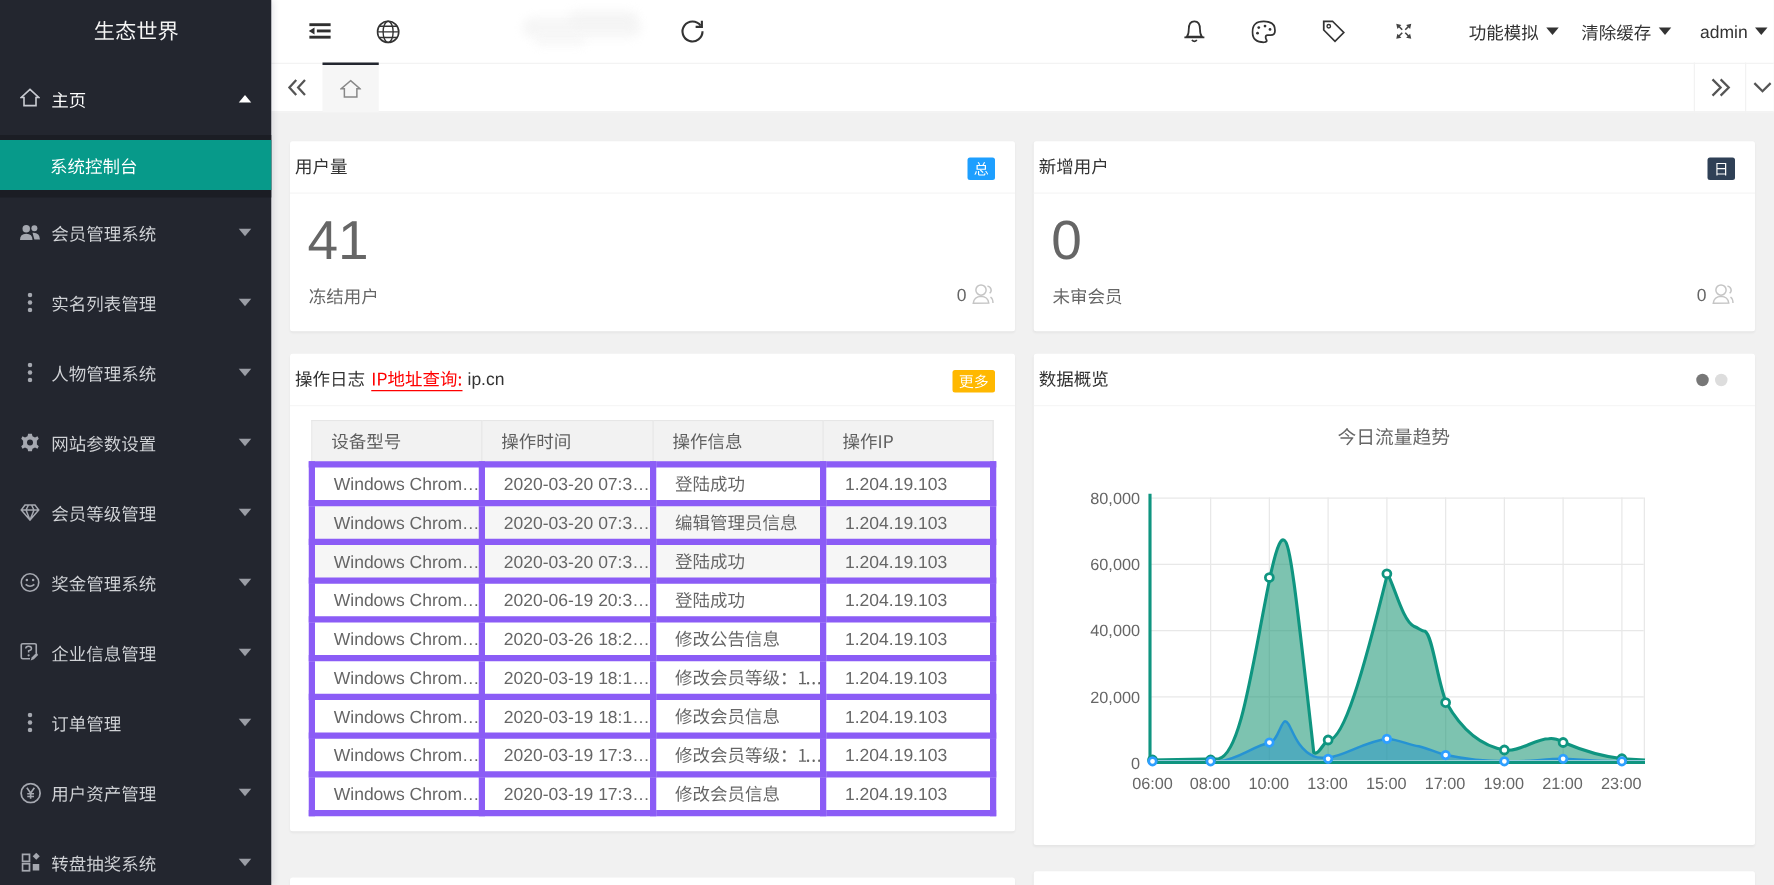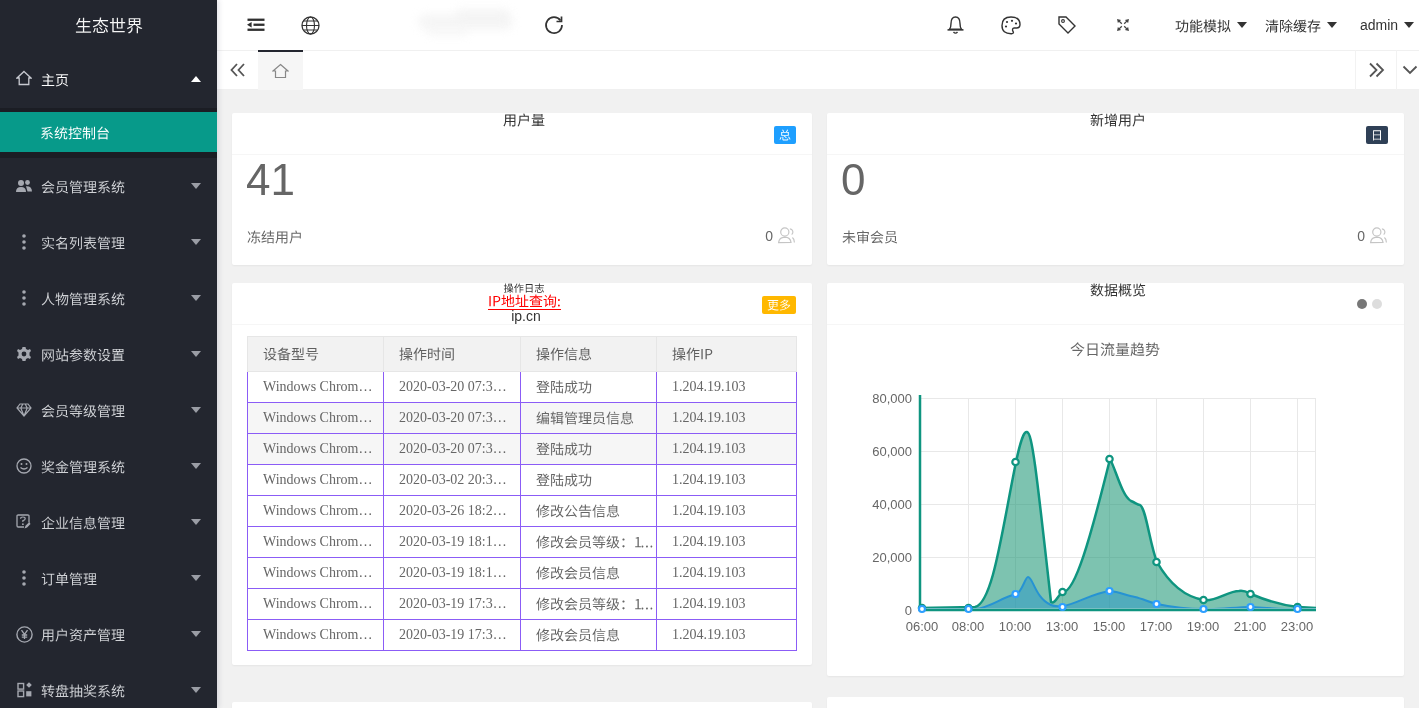--- a/index.html
+++ b/index.html
@@ -33,7 +33,7 @@
 .card { position:absolute; background:#fff; border-radius:2px; box-shadow:0 1px 2px rgba(0,0,0,0.05); }
 .chead { height:42px; border-bottom:1px solid #f6f6f6; padding-left:4px; font-size:14px; color:#333; position:relative; display:flex; align-items:center;flex-direction:column; }
 .badge { position:absolute; right:16px; top:13px; height:18px; padding:0 5px; border-radius:2px; color:#fff; font-size:12px; display:flex; align-items:center; justify-content:center; }
-.bignum { position:absolute; left:14px; top:3px; font-size:44px; line-height:44px; color:#666; }
+.bignum { position:absolute; left:14px; top:16px; font-size:44px; line-height:44px; color:#666; }
 .sub1 { position:absolute; left:15px; top:73px; font-size:14px; color:#666; }
 .subr { position:absolute; right:15px; top:72px; font-size:14px; color:#666; display:flex; align-items:center; }
 

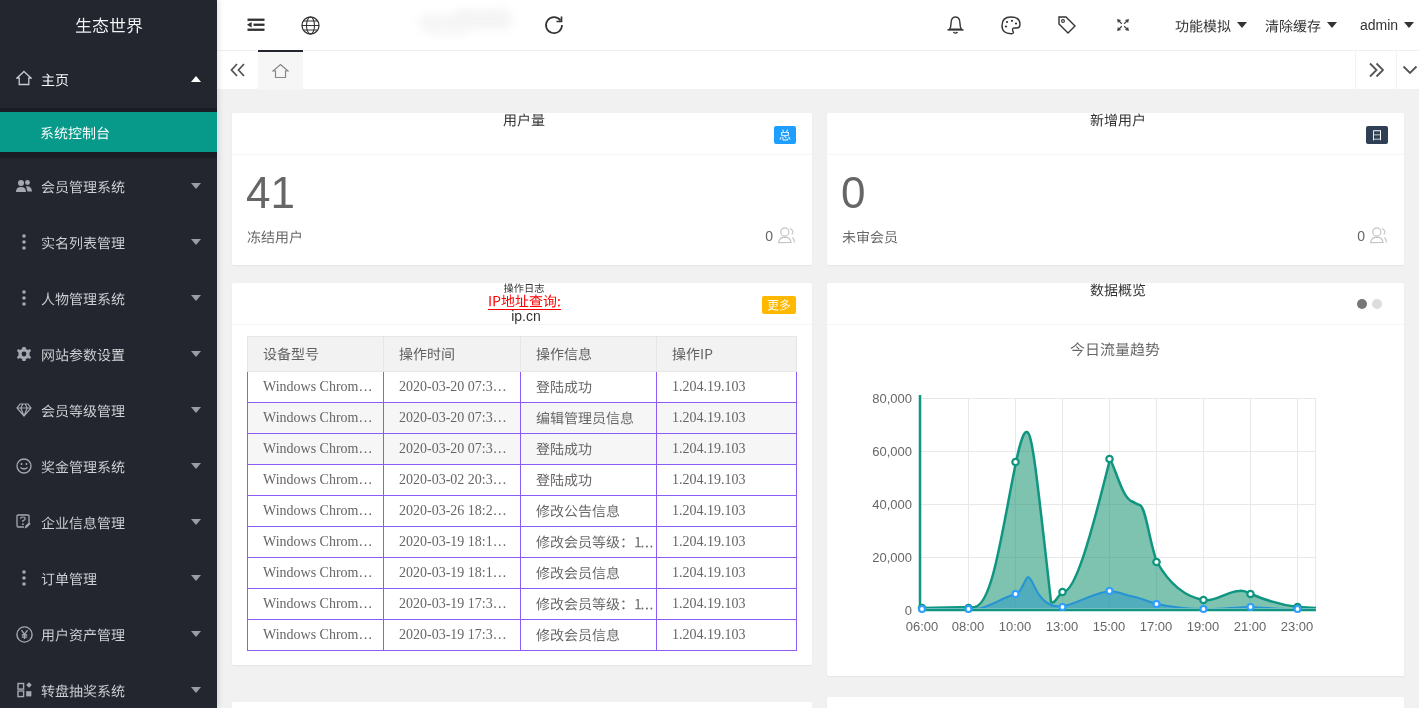--- a/index.html
+++ b/index.html
@@ -31,7 +31,7 @@
 
 #content { position:absolute; left:217px; top:90px; width:1202px; height:618px; background:#f1f1f1; }
 .card { position:absolute; background:#fff; border-radius:2px; box-shadow:0 1px 2px rgba(0,0,0,0.05); }
-.chead { height:42px; border-bottom:1px solid #f6f6f6; padding-left:4px; font-size:14px; color:#333; position:relative; display:flex; align-items:center;flex-direction:column; }
+.chead { height:42px; border-bottom:1px solid #f6f6f6; padding-left:4px; font-size:14px; color:#333; position:relative; display:flex; align-items:center; }
 .badge { position:absolute; right:16px; top:13px; height:18px; padding:0 5px; border-radius:2px; color:#fff; font-size:12px; display:flex; align-items:center; justify-content:center; }
 .bignum { position:absolute; left:14px; top:16px; font-size:44px; line-height:44px; color:#666; }
 .sub1 { position:absolute; left:15px; top:73px; font-size:14px; color:#666; }

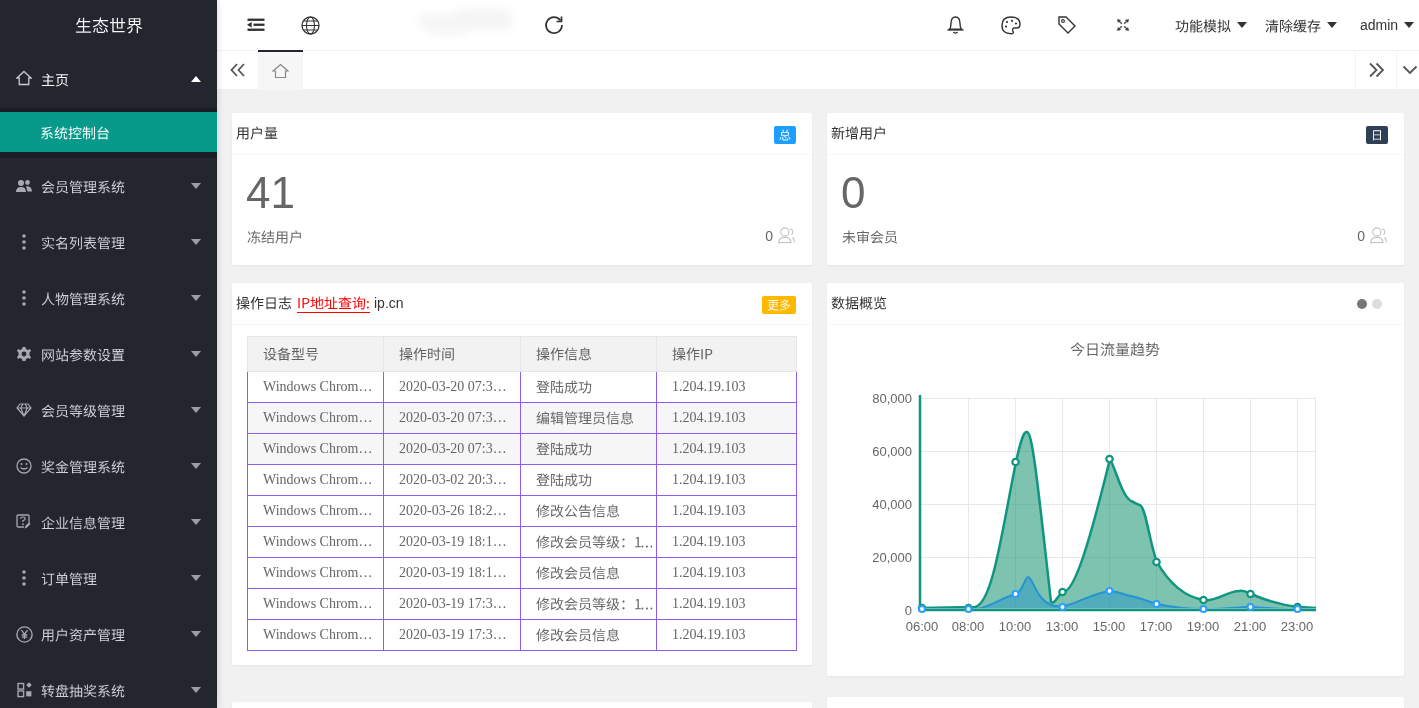--- a/index.html
+++ b/index.html
@@ -40,7 +40,7 @@
 
 #tbl { position:absolute; left:15px; top:53px; width:550px; table-layout:fixed; border-collapse:collapse; font-size:14px; color:#666; }
 #tbl th { background:#f2f2f2; font-weight:normal; text-align:left; color:#5f5f5f; height:35px; padding:0 15px; border:1px solid #e6e6e6; }
-#tbl td { height:31px; padding:0 15px; border:1px solid #8b5cf6; white-space:nowrap; overflow:hidden;font-family:Liberation Serif, serif; }
+#tbl td { height:31px; padding:0 15px; border:5px solid #8b5cf6; white-space:nowrap; overflow:hidden; }
 #tbl tr.g td { background:#f6f6f6; }
 .ct { display:inline-block; vertical-align:middle; }
 </style>

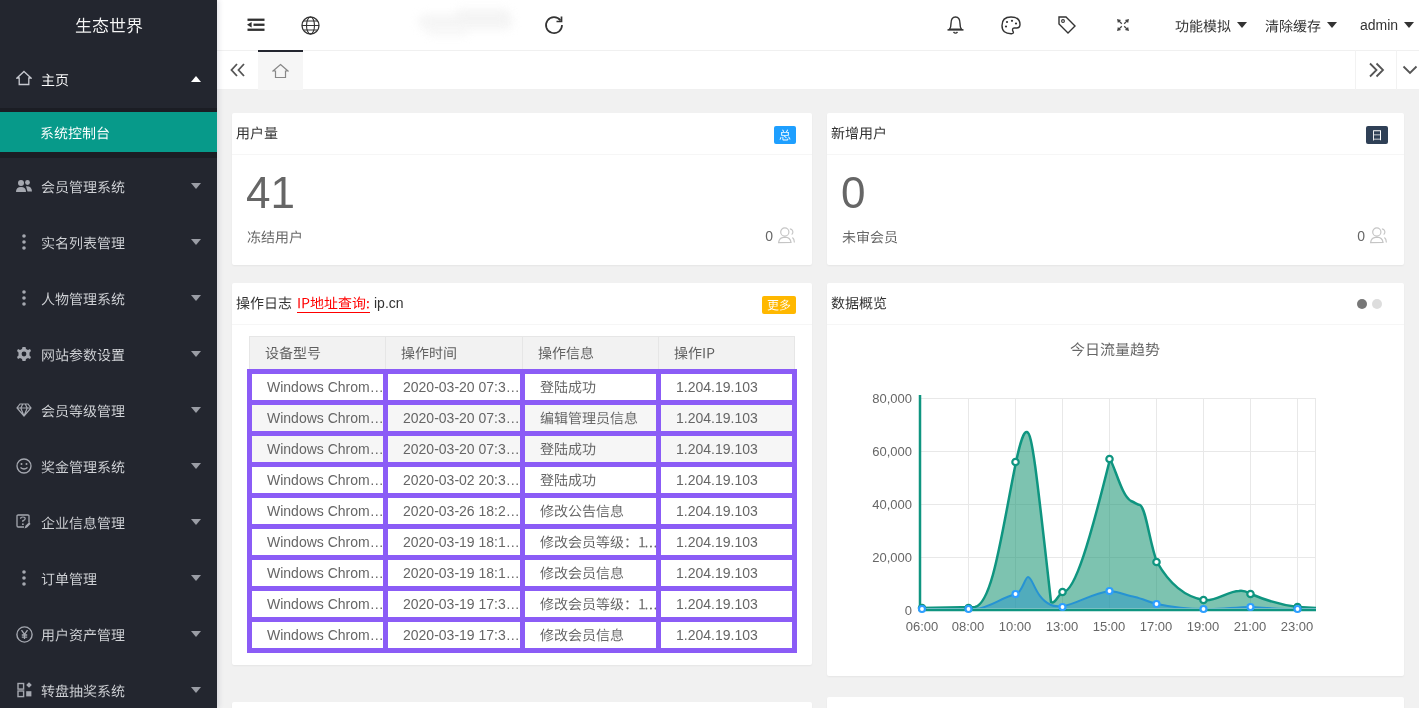--- a/index.html
+++ b/index.html
@@ -368,7 +368,7 @@
           </tr>
       <tr>
             <td>Windows Chrom…</td>
-            <td>2020-03-02 20:3…</td>
+            <td>2020-06-19 20:3…</td>
             <td><svg class="ct" width="56" height="15" viewBox="0 0 56 15">
                 <path d="M 4 7.4 L 9.8 7.4 L 9.8 9.2 L 4 9.2 Z M 2.9 6.5 L 2.9 10 L 10.9 10 L 10.9 6.5 Z M 12.3 2.3 C 11.8 2.8 11 3.5 10.3 4 C 10 3.7 9.7 3.3 9.4 3 C 10.1 2.5 10.9 1.8 11.6 1.2 L 10.7 0.7 C 10.3 1.2 9.6 1.8 8.9 2.3 C 8.5 1.8 8.2 1.2 7.9 0.6 L 7 0.9 C 7.6 2.2 8.4 3.4 9.4 4.5 L 4.7 4.5 C 5.5 3.6 6.2 2.5 6.6 1.4 L 6 1.1 L 5.8 1.1 L 1.4 1.1 L 1.4 2 L 5.3 2 C 4.9 2.7 4.4 3.3 3.9 3.9 C 3.4 3.5 2.6 2.9 2 2.5 L 1.4 3.1 C 2.1 3.5 2.8 4.1 3.2 4.5 C 2.3 5.3 1.3 6 0.4 6.4 C 0.6 6.6 0.9 7 1 7.2 C 2.2 6.6 3.5 5.8 4.5 4.7 L 4.5 5.4 L 9.5 5.4 L 9.5 4.7 C 10.5 5.7 11.7 6.5 12.9 7.1 C 13.1 6.8 13.4 6.4 13.6 6.2 C 12.7 5.8 11.8 5.3 11 4.6 C 11.7 4.1 12.5 3.5 13.1 2.9 Z M 9.1 10.1 C 8.9 10.7 8.5 11.6 8.1 12.2 L 4.8 12.2 L 5.7 11.9 C 5.6 11.4 5.2 10.7 4.9 10.1 L 3.9 10.4 C 4.2 11 4.6 11.7 4.7 12.2 L 0.8 12.2 L 0.8 13.1 L 13.2 13.1 L 13.2 12.2 L 9.2 12.2 C 9.5 11.7 9.8 11 10.1 10.4 Z M 15.1 1.1 L 15.1 13.4 L 16.1 13.4 L 16.1 2.1 L 17.9 2.1 C 17.6 3 17.1 4.3 16.6 5.2 C 17.8 6.4 18.1 7.3 18.1 8.1 C 18.1 8.5 18 8.9 17.8 9.1 C 17.7 9.2 17.5 9.2 17.3 9.2 C 17 9.2 16.7 9.2 16.3 9.2 C 16.5 9.5 16.6 9.9 16.6 10.1 C 16.9 10.1 17.3 10.1 17.7 10.1 C 18 10.1 18.2 10 18.5 9.8 C 18.9 9.5 19.1 8.9 19.1 8.2 C 19.1 7.3 18.8 6.3 17.6 5.1 C 18.1 4 18.7 2.7 19.2 1.5 L 18.5 1.1 L 18.4 1.1 Z M 19.9 8.4 L 19.9 12.7 L 25.9 12.7 L 25.9 13.4 L 26.9 13.4 L 26.9 8.4 L 25.9 8.4 L 25.9 11.7 L 23.9 11.7 L 23.9 7 L 27.4 7 L 27.4 6 L 23.9 6 L 23.9 3.6 L 26.6 3.6 L 26.6 2.6 L 23.9 2.6 L 23.9 0.6 L 22.9 0.6 L 22.9 2.6 L 20 2.6 L 20 3.6 L 22.9 3.6 L 22.9 6 L 19.4 6 L 19.4 7 L 22.9 7 L 22.9 11.7 L 20.9 11.7 L 20.9 8.4 Z M 35.6 0.6 C 35.6 1.4 35.6 2.2 35.7 2.9 L 29.8 2.9 L 29.8 6.9 C 29.8 8.7 29.7 11.1 28.5 12.8 C 28.8 13 29.2 13.3 29.4 13.5 C 30.7 11.7 30.9 8.9 30.9 6.9 L 30.9 6.8 L 33.4 6.8 C 33.4 9.2 33.3 10.1 33.1 10.3 C 33 10.4 32.9 10.5 32.7 10.5 C 32.5 10.5 31.9 10.5 31.2 10.4 C 31.4 10.7 31.5 11.1 31.5 11.4 C 32.2 11.4 32.8 11.4 33.2 11.4 C 33.6 11.3 33.8 11.2 34 11 C 34.3 10.6 34.4 9.4 34.5 6.3 C 34.5 6.1 34.5 5.8 34.5 5.8 L 30.9 5.8 L 30.9 4 L 35.8 4 C 35.9 6.2 36.3 8.3 36.8 9.9 C 35.9 11 34.8 11.8 33.5 12.5 C 33.8 12.7 34.1 13.1 34.3 13.4 C 35.4 12.7 36.4 12 37.2 11 C 37.9 12.5 38.7 13.3 39.8 13.3 C 40.9 13.3 41.2 12.6 41.4 10.2 C 41.1 10.2 40.8 9.9 40.5 9.7 C 40.4 11.5 40.3 12.3 39.9 12.3 C 39.1 12.3 38.5 11.5 38 10.1 C 39 8.8 39.9 7.2 40.5 5.3 L 39.4 5.1 C 39 6.5 38.4 7.7 37.6 8.9 C 37.2 7.5 37 5.8 36.8 4 L 41.3 4 L 41.3 2.9 L 36.8 2.9 C 36.7 2.2 36.7 1.4 36.7 0.6 Z M 37.4 1.3 C 38.3 1.7 39.4 2.4 39.9 2.9 L 40.6 2.2 C 40 1.7 38.9 1.1 38 0.6 Z M 42.5 9.8 42.8 10.8 C 44.3 10.4 46.3 9.9 48.2 9.3 L 48.1 8.3 L 45.8 8.9 L 45.8 3.2 L 47.9 3.2 L 47.9 2.2 L 42.7 2.2 L 42.7 3.2 L 44.8 3.2 L 44.8 9.2 C 43.9 9.4 43.1 9.6 42.5 9.8 Z M 50.4 0.8 C 50.4 1.8 50.3 2.8 50.3 3.8 L 48 3.8 L 48 4.8 L 50.3 4.8 C 50.1 8.2 49.3 11 46.3 12.6 C 46.6 12.8 46.9 13.2 47.1 13.5 C 50.3 11.7 51.1 8.5 51.3 4.8 L 54.1 4.8 C 53.9 9.8 53.7 11.7 53.3 12.1 C 53.1 12.3 53 12.3 52.7 12.3 C 52.4 12.3 51.6 12.3 50.7 12.2 C 50.9 12.5 51 13 51.1 13.3 C 51.9 13.3 52.7 13.3 53.1 13.3 C 53.6 13.2 53.9 13.1 54.2 12.7 C 54.7 12.1 54.9 10.1 55.2 4.3 C 55.2 4.1 55.2 3.8 55.2 3.8 L 51.4 3.8 C 51.4 2.8 51.4 1.8 51.4 0.8 Z" fill="#666666"></path>
               </svg></td>

